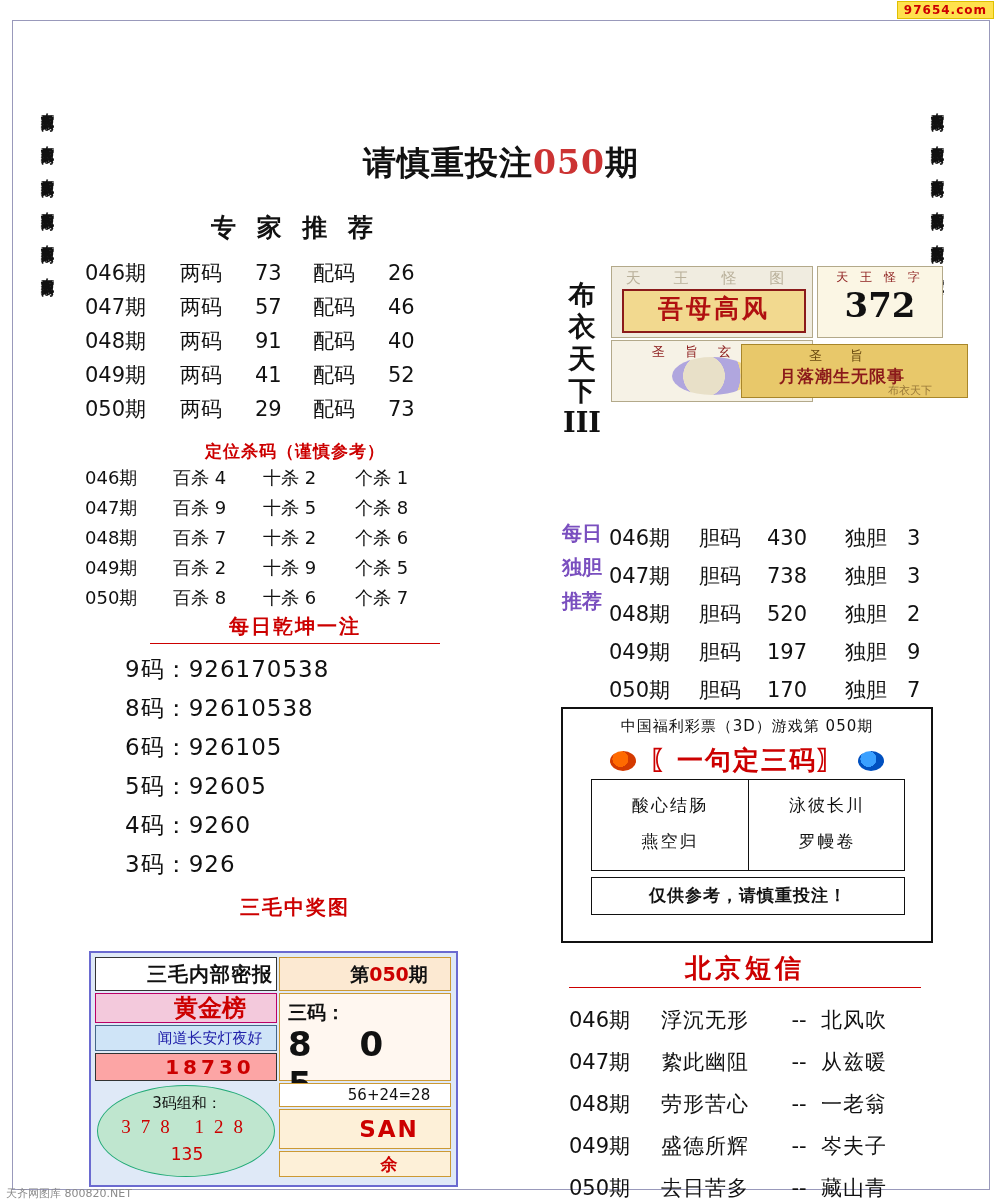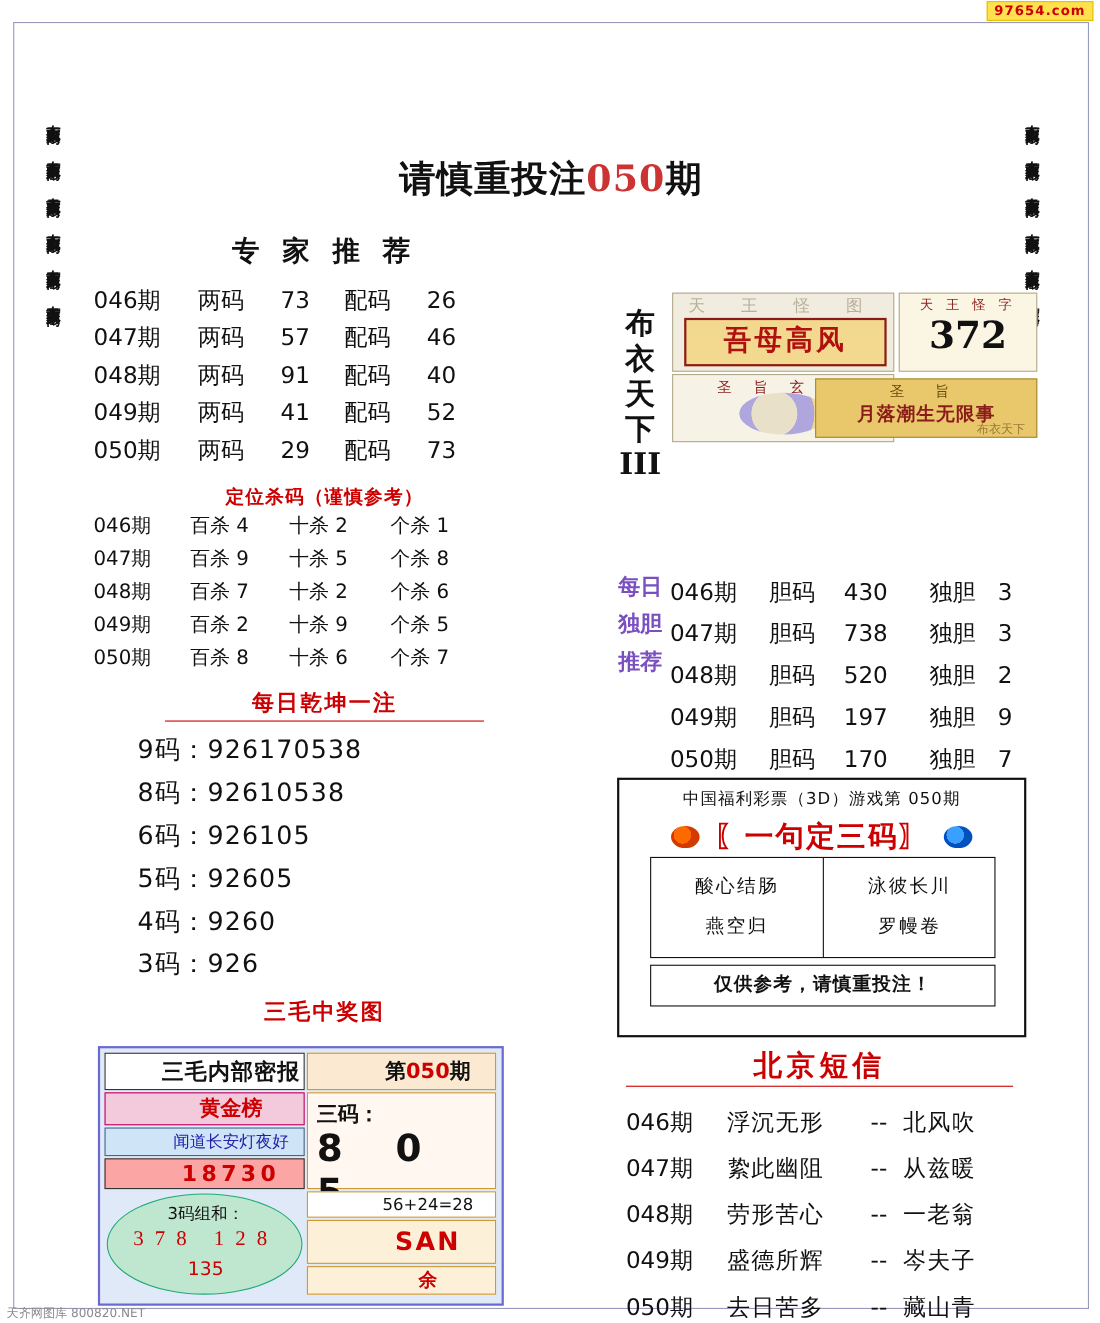--- a/index.html
+++ b/index.html
@@ -111,7 +111,7 @@
   .art-c .t{position:absolute;left:0;top:2px;width:200px;text-align:center;font-size:13px;color:#8b1a1a;letter-spacing:8px;}
   .art-c .swirl{position:absolute;left:60px;top:16px;width:80px;height:38px;border-radius:50%;
      background:radial-gradient(circle at 40% 50%,#e8e0c8 0 40%,#b0a6de 41% 70%,#f2d98f 71% 100%);}
-  .art-d{position:absolute;left:130px;top:78px;width:200px;height:52px;background:#e8c86a;border:1px solid #a8862a;}
+  .art-d{position:absolute;left:130px;top:78px;width:200px;height:52px;background:#e8c86a;border:1px solid #a8862a;padding-left:25px;}
   .art-d .t1{position:absolute;left:0;top:2px;width:200px;text-align:center;font-size:13px;color:#6a4a10;letter-spacing:12px;}
   .art-d .t2{position:absolute;left:0;top:20px;width:200px;text-align:center;font-size:17px;font-weight:bold;color:#8b1a1a;letter-spacing:1px;}
   .art-d .t3{position:absolute;left:0;top:38px;width:200px;text-align:right;padding-right:10px;box-sizing:border-box;font-size:11px;color:#9a7a3a;}

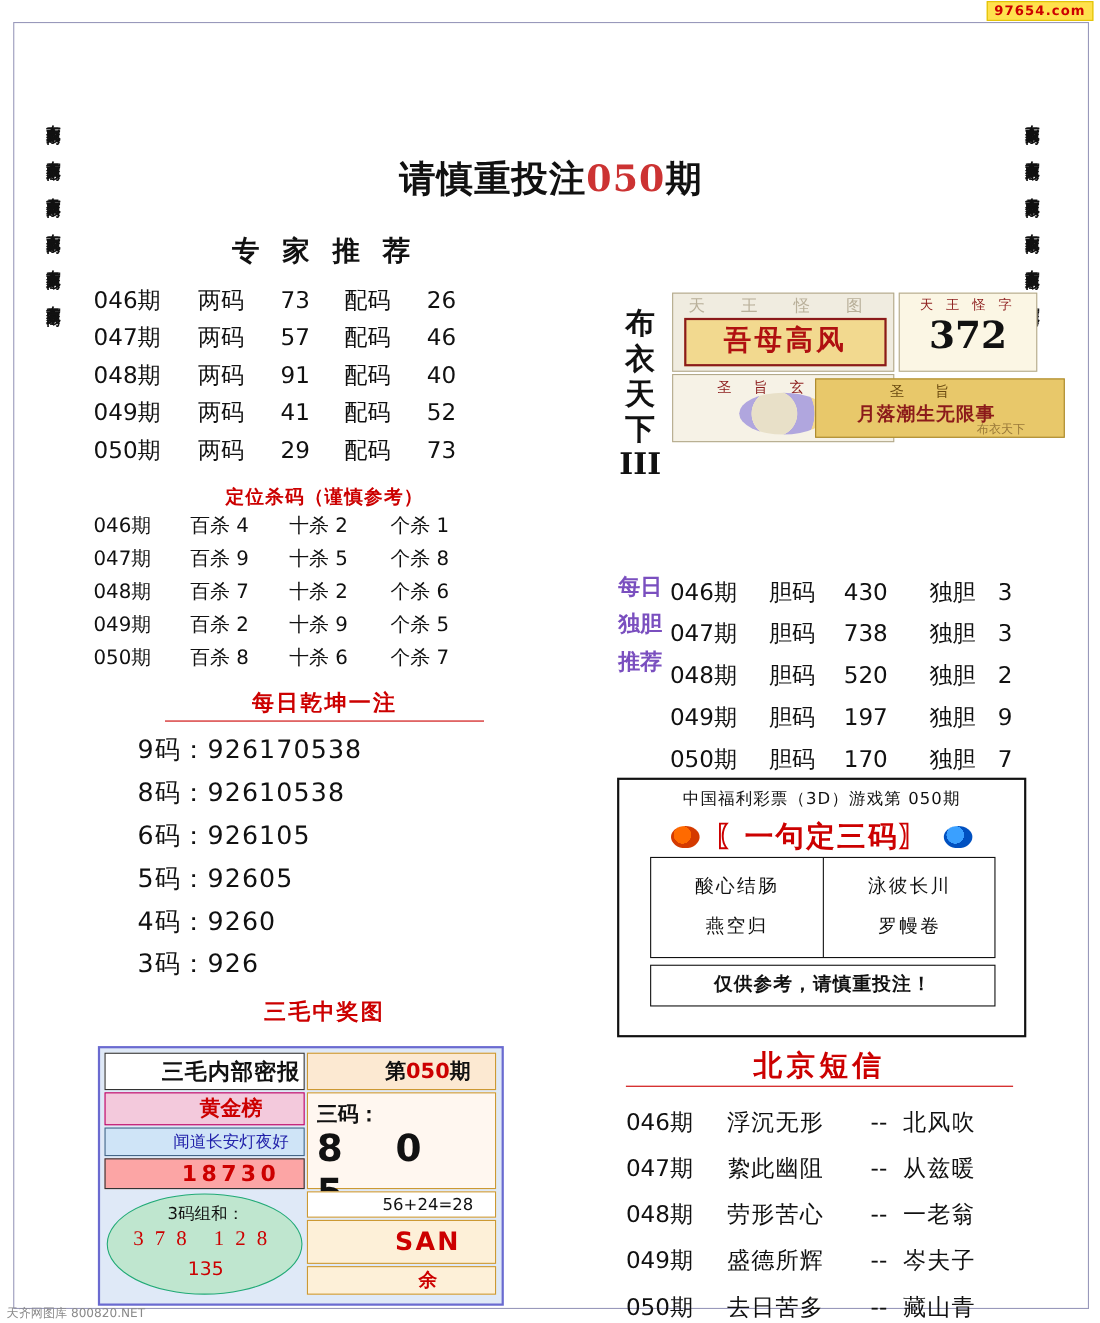--- a/index.html
+++ b/index.html
@@ -59,7 +59,7 @@
   .killrow .k3{width:92px;}
   .killrow .k4{width:80px;}
 
-  .qk-title{margin-top:12px;text-align:center;font-size:20px;font-weight:bold;color:#cc0000;letter-spacing:2px;}
+  .qk-title{margin-top:0;text-align:center;font-size:20px;font-weight:bold;color:#cc0000;letter-spacing:2px;}
   .qk-rule{width:290px;height:1px;background:#cc0000;margin:3px auto 6px auto;}
   .qkrow{font-size:23px;color:#111;padding:4px 0 4px 40px;letter-spacing:1px;}
 

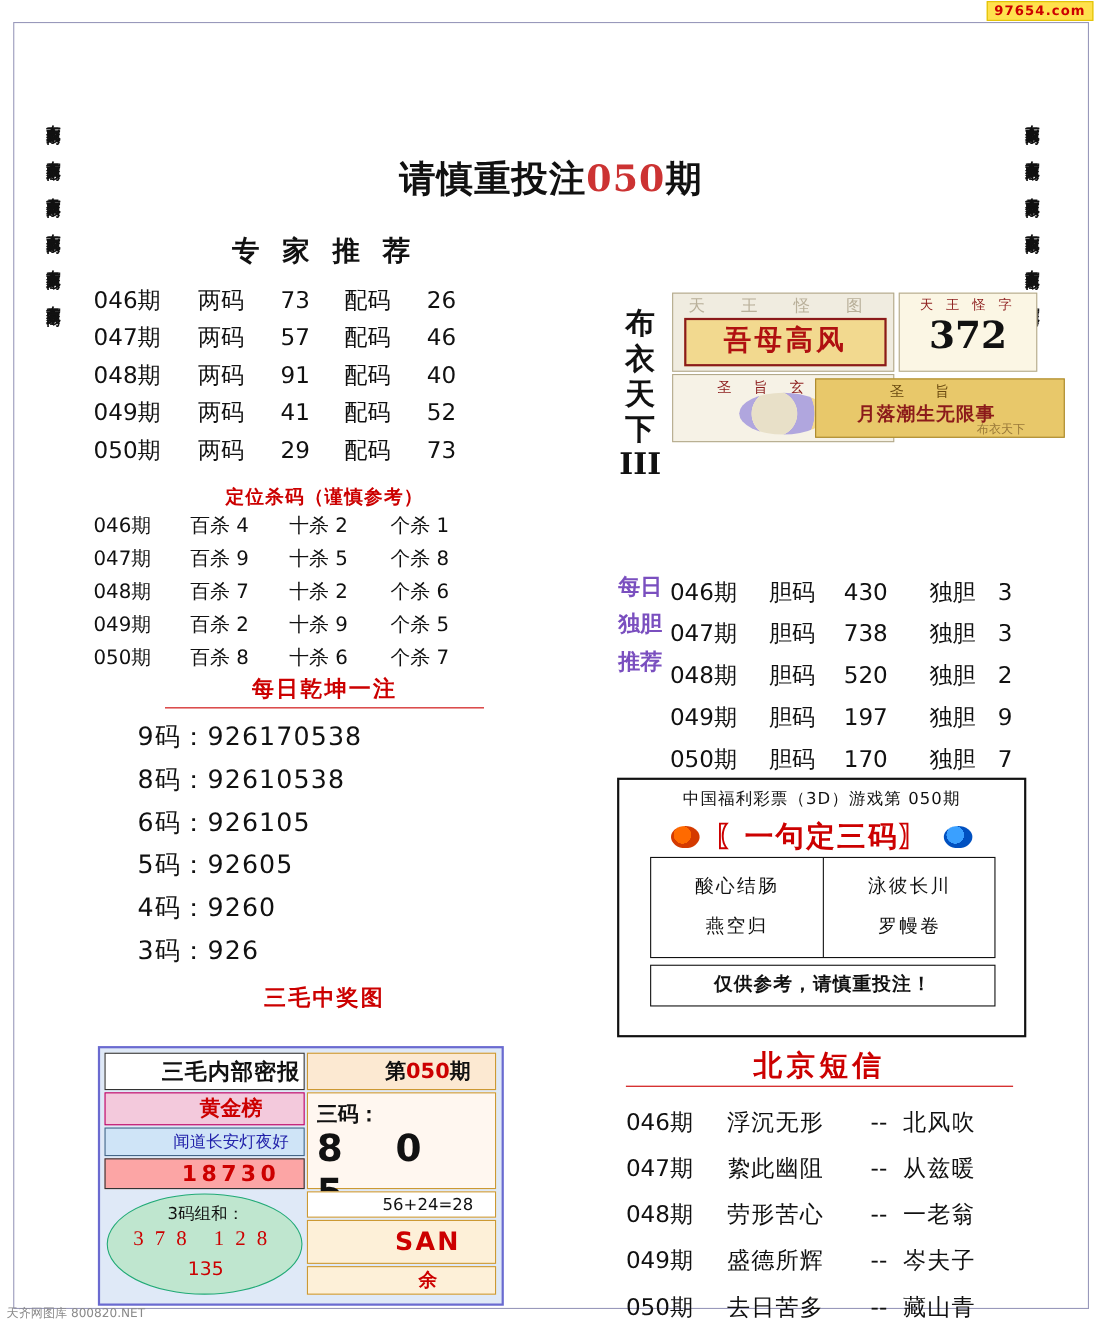--- a/index.html
+++ b/index.html
@@ -73,7 +73,7 @@
   .sm-head{left:0;top:0;width:182px;height:34px;background:#fff;border:1px solid #333;
     font-size:20px;font-weight:bold;color:#111;text-align:center;line-height:32px;letter-spacing:1px;}
   .sm-red{left:0;top:36px;width:182px;height:30px;background:#f3c9dc;border:1px solid #b06;
-    color:#cc0000;font-size:19px;font-weight:bold;text-align:center;line-height:28px;}
+    color:#cc0000;font-size:24px;font-weight:bold;text-align:center;line-height:28px;}
   .sm-blue{left:0;top:68px;width:182px;height:26px;background:#cfe4f7;border:1px solid #468;
     color:#2222aa;font-size:15px;text-align:center;line-height:24px;}
   .sm-num{left:0;top:96px;width:182px;height:28px;background:#fca5a5;border:1px solid #333;

